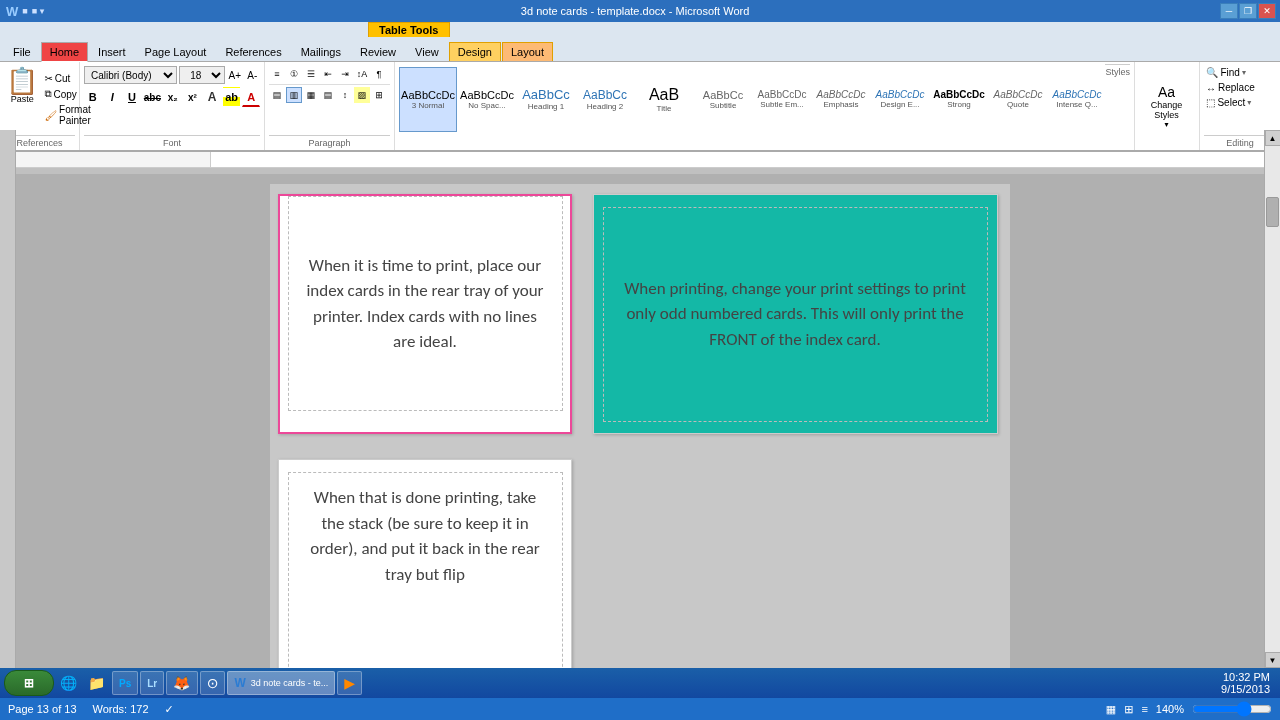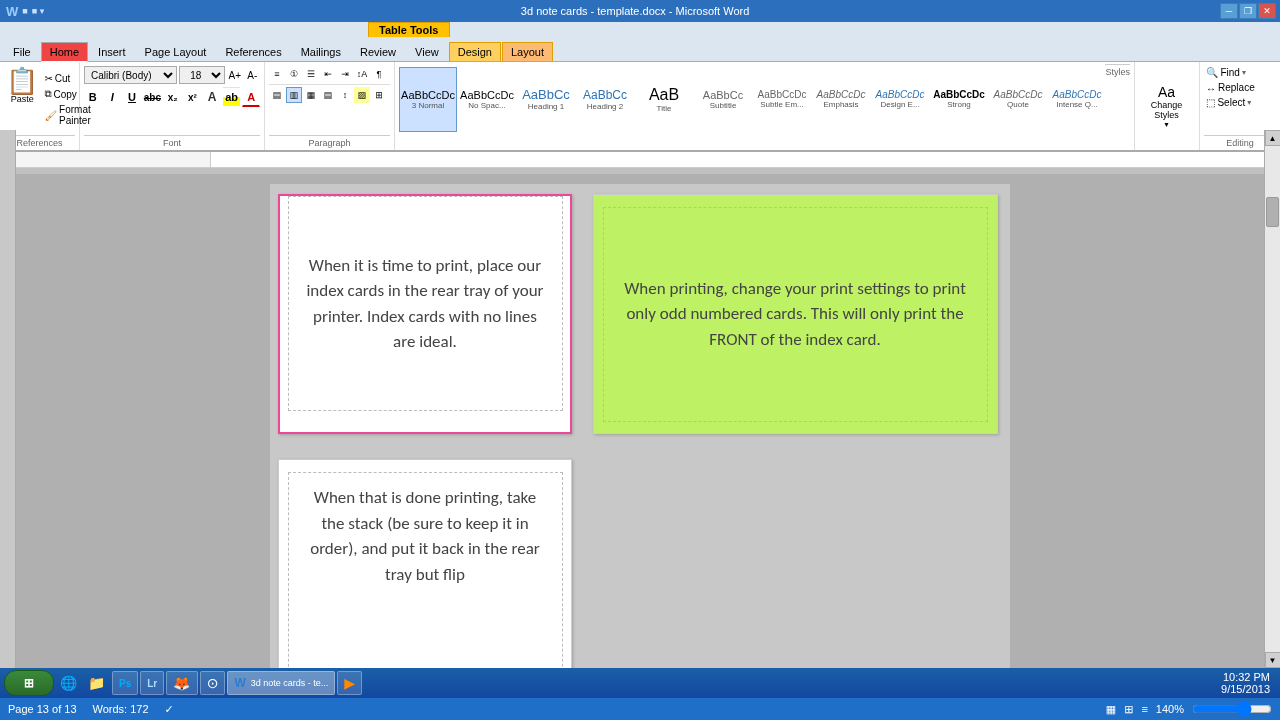--- a/index.html
+++ b/index.html
@@ -514,7 +514,7 @@
       </div>
 
       <div style="width:430px;height:265px;background:#c8c8c8;padding:8px;display:flex;align-items:flex-start;justify-content:center;padding-top:10px;">
-        <div style="width:405px;height:240px;background:#bef264;border:1px solid #ccc;box-shadow:1px 1px 3px rgba(0,0,0,0.2);display:flex;align-items:center;justify-content:center;">
+        <div style="width:405px;height:240px;background:#14b8a6;border:1px solid #ccc;box-shadow:1px 1px 3px rgba(0,0,0,0.2);display:flex;align-items:center;justify-content:center;">
           <div style="width:385px;height:215px;border:1px dashed #bbb;display:flex;align-items:center;justify-content:center;padding:14px;">
             <div style="font-family:Calibri,Arial,sans-serif;font-size:17px;color:#444;text-align:center;line-height:1.5;">When printing, change your print settings to print only odd numbered cards.  This will only print the FRONT of the index card.</div>
           </div>

